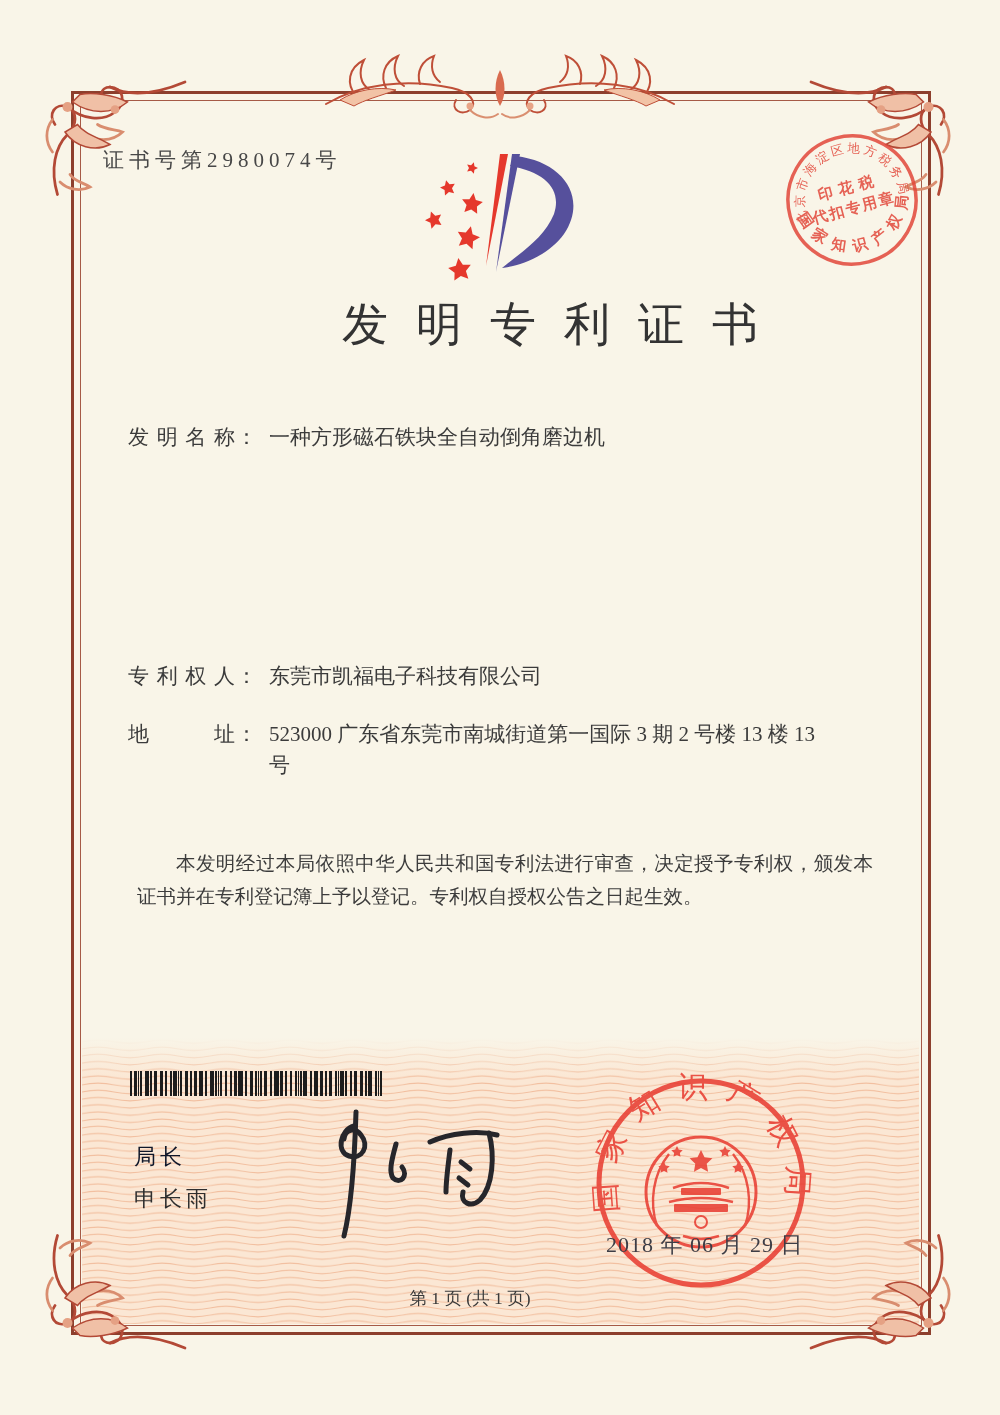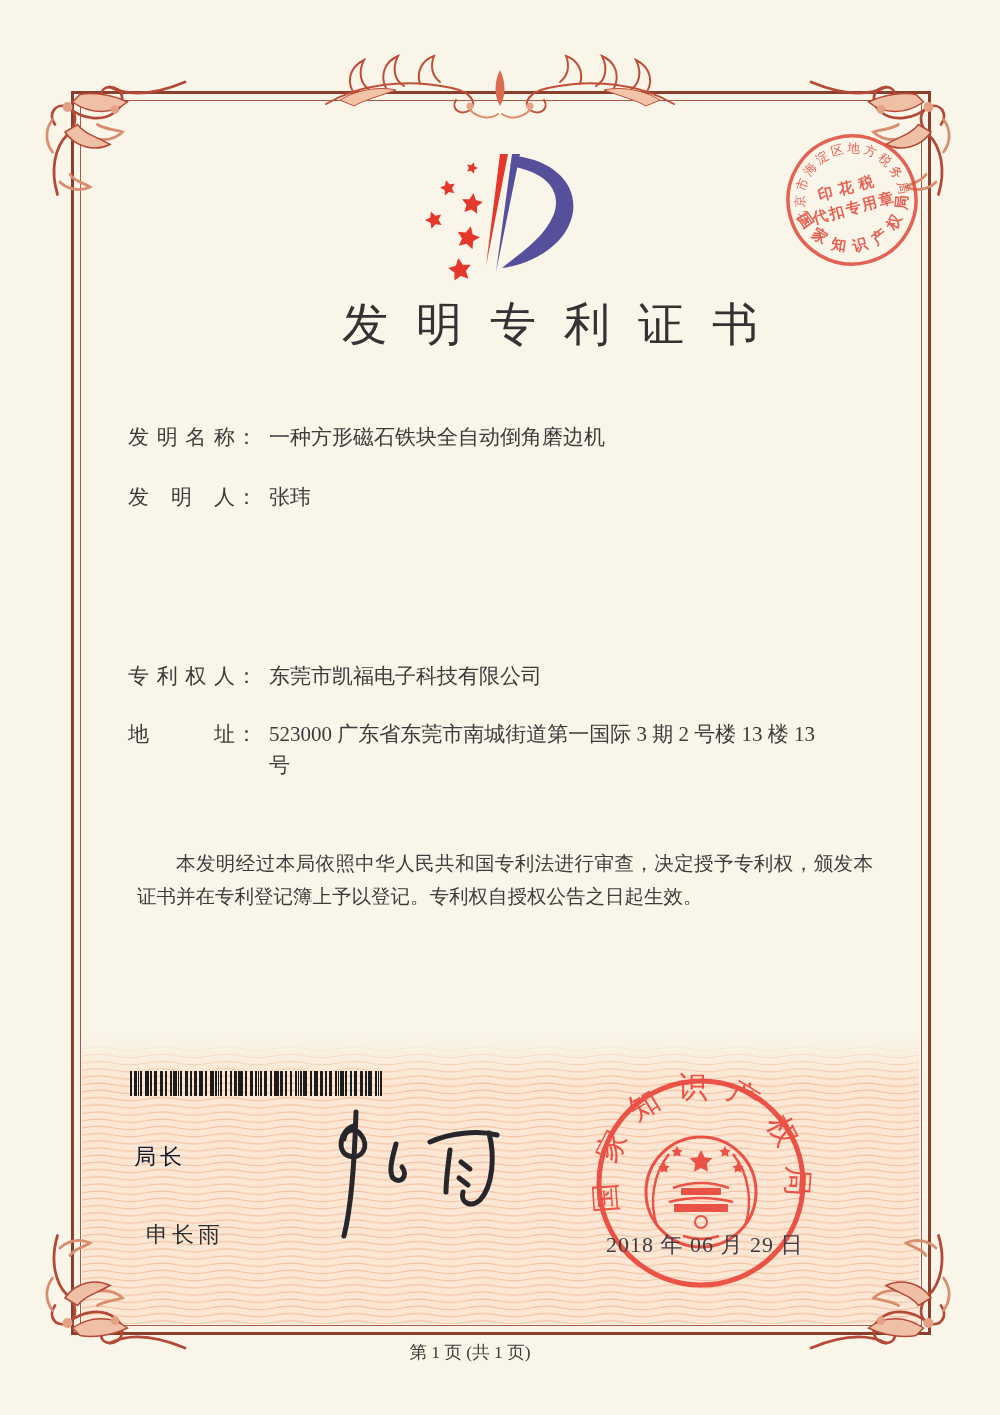--- a/index.html
+++ b/index.html
@@ -123,6 +123,7 @@
     <path d="M180,30 C174,42 174,56 180,66 C186,56 186,42 180,30 Z" fill="#d96b4f"></path>
   </svg>
 
+  <div class="cert-no">证书号第2980074号</div>
 
   <svg class="logo" viewBox="0 0 200 150">
     <g fill="#e5382c">

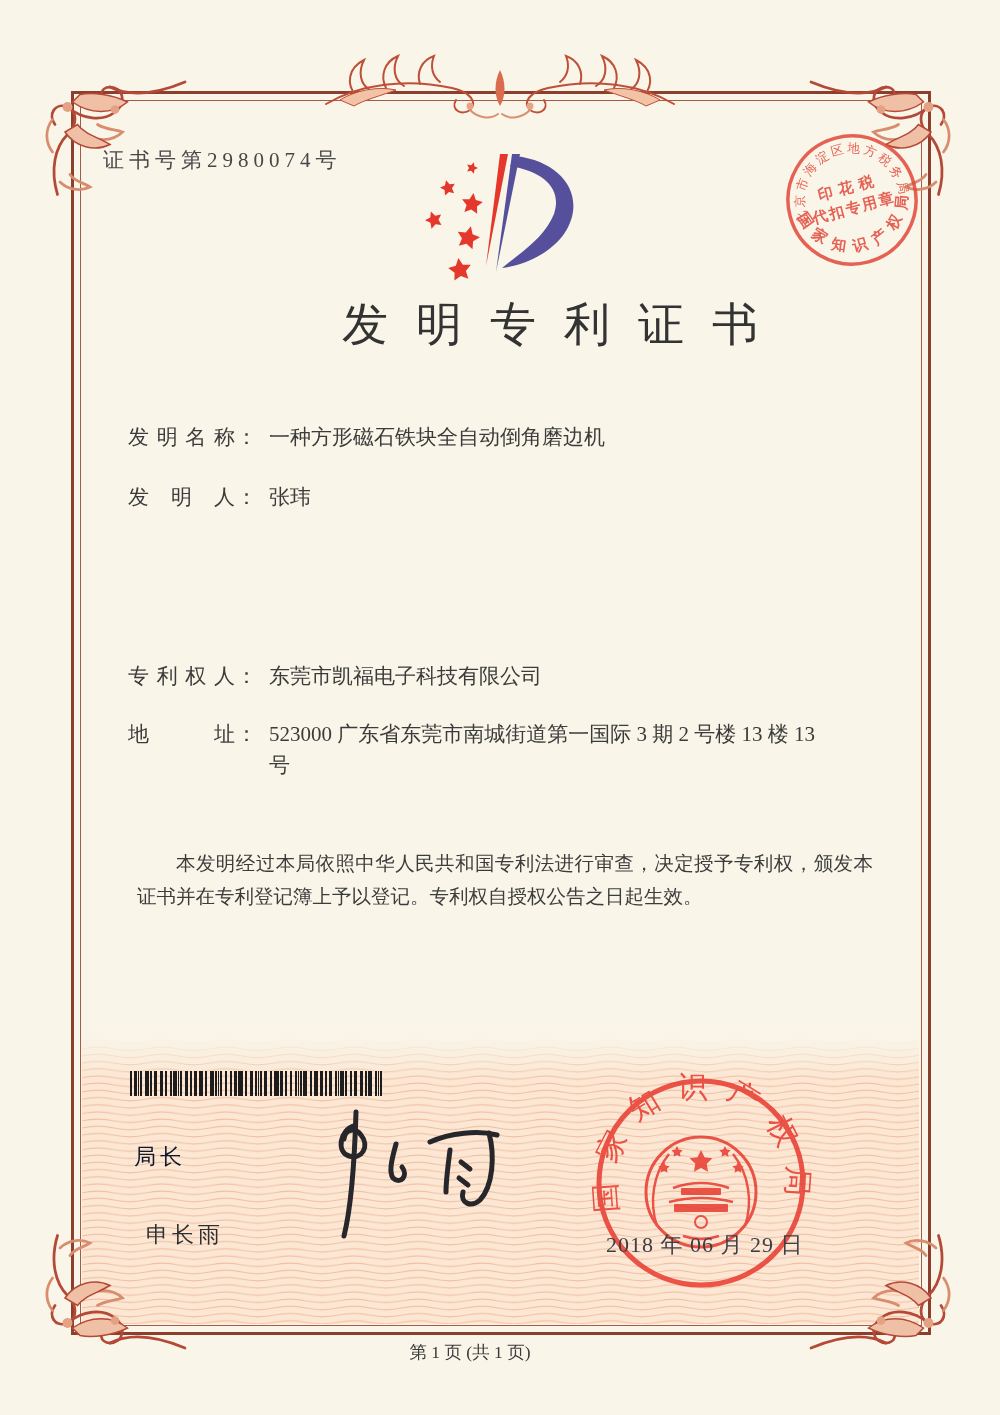--- a/index.html
+++ b/index.html
@@ -162,9 +162,6 @@
   <div class="field-row" style="top:422px">
     <span class="flabel">发明名称</span><span class="fcolon">：</span><span class="fvalue">一种方形磁石铁块全自动倒角磨边机</span>
   </div>
-  <div class="field-row" style="top:482px">
-    <span class="flabel">发明人</span><span class="fcolon">：</span><span class="fvalue">张玮</span>
-  </div>
   <div class="field-row" style="top:661px">
     <span class="flabel">专利权人</span><span class="fcolon">：</span><span class="fvalue">东莞市凯福电子科技有限公司</span>
   </div>

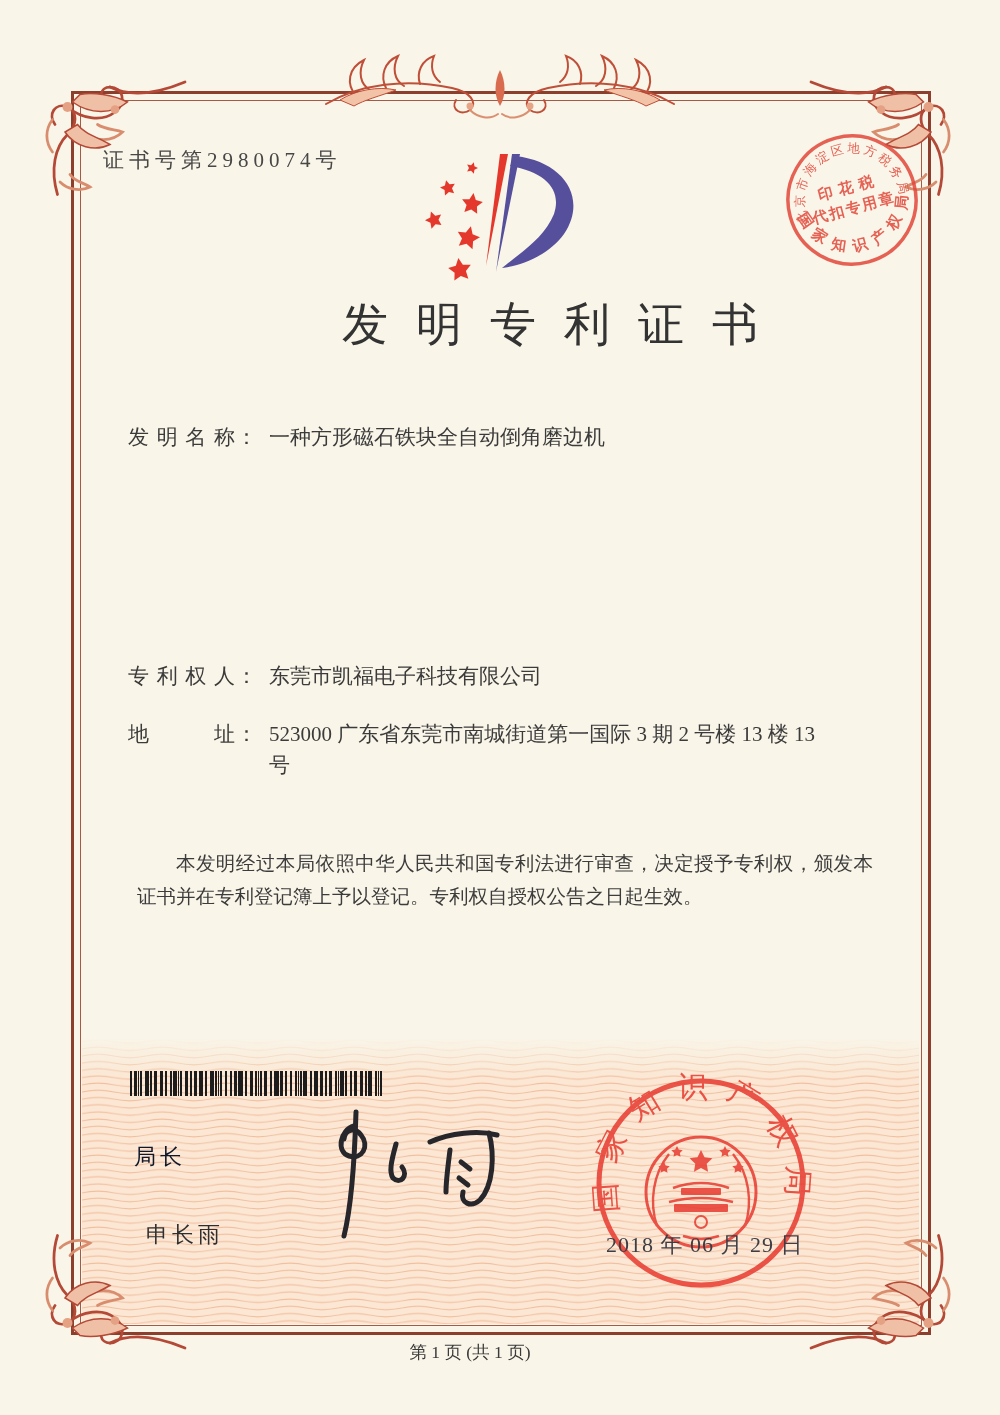--- a/index.html
+++ b/index.html
@@ -44,7 +44,7 @@
       repeating-linear-gradient(90deg,rgba(0,0,0,0) 0 4px,#1c1c1c 4px 6px,rgba(0,0,0,0) 6px 13px);
   }
   .director-label{position:absolute;left:134px;top:1142px;font-size:22px;letter-spacing:4px;color:#0f172a;}
-  .director-name{position:absolute;left:134px;top:1220px;font-size:22px;letter-spacing:4px;color:#2f2f2f;margin-left:12px;}
+  .director-name{position:absolute;left:134px;top:1184px;font-size:22px;letter-spacing:4px;color:#2f2f2f;}
   .sign{position:absolute;left:292px;top:1106px;width:215px;height:138px;}
   .sipo-seal{position:absolute;left:566px;top:1050px;width:270px;height:270px;opacity:.92;}
   .seal-date{position:absolute;left:606px;top:1230px;font-size:22px;letter-spacing:1px;color:#3d3d46;}

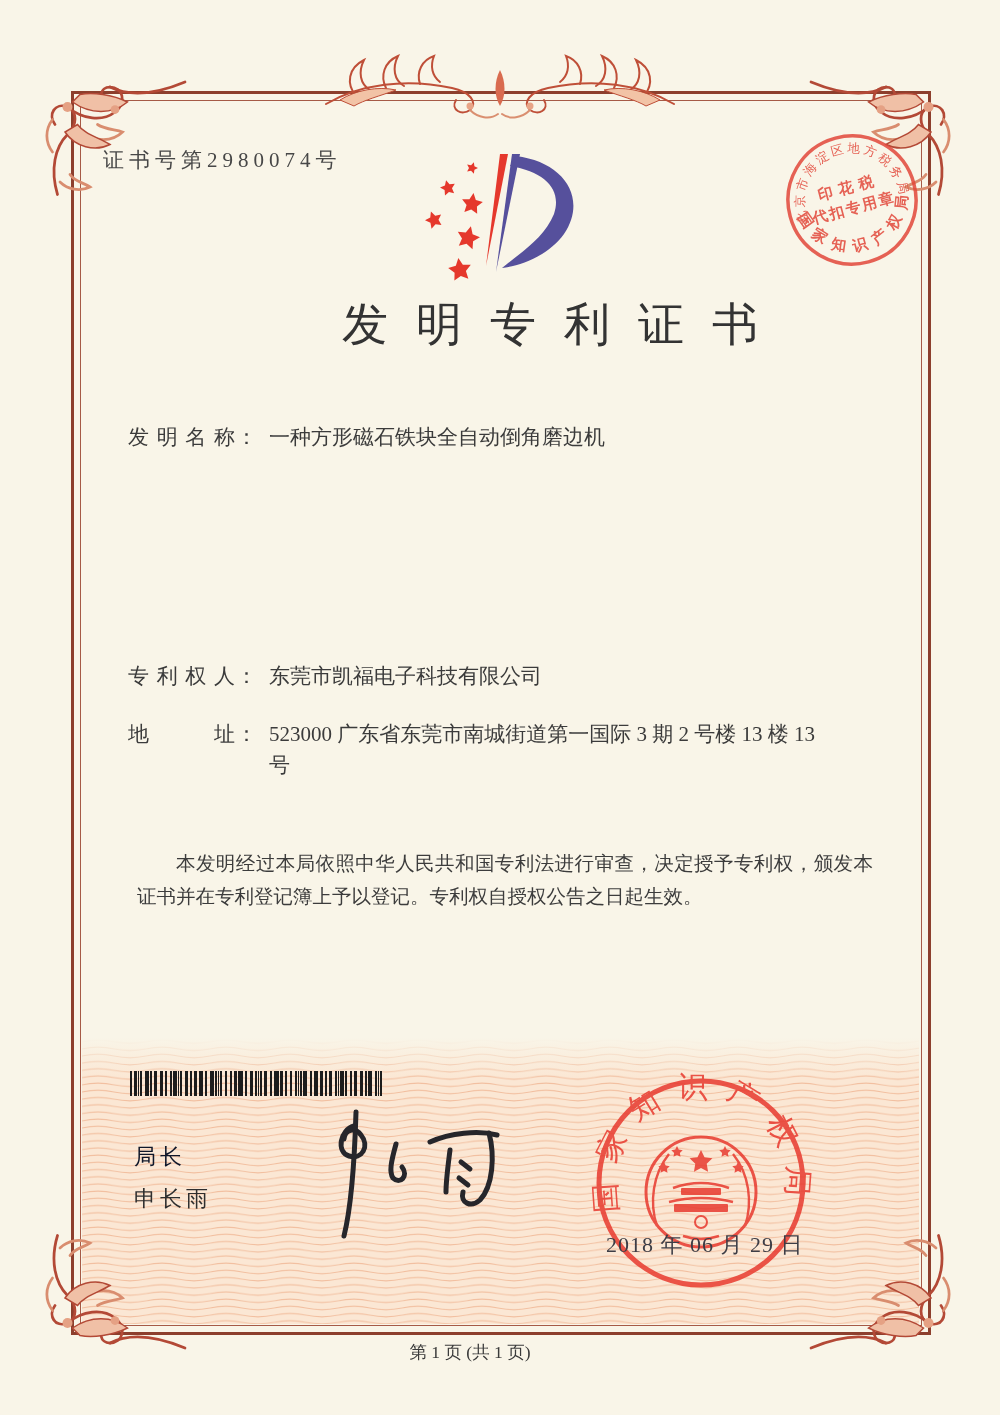--- a/index.html
+++ b/index.html
@@ -48,7 +48,7 @@
   .sign{position:absolute;left:292px;top:1106px;width:215px;height:138px;}
   .sipo-seal{position:absolute;left:566px;top:1050px;width:270px;height:270px;opacity:.92;}
   .seal-date{position:absolute;left:606px;top:1230px;font-size:22px;letter-spacing:1px;color:#3d3d46;}
-  .footer{position:absolute;left:355px;top:1340px;width:230px;text-align:center;font-size:17.5px;color:#3a3a3a;}
+  .footer{position:absolute;left:355px;top:1286px;width:230px;text-align:center;font-size:17.5px;color:#3a3a3a;}
   .defs-holder{position:absolute;width:0;height:0;overflow:hidden;}
 </style>
 </head>

